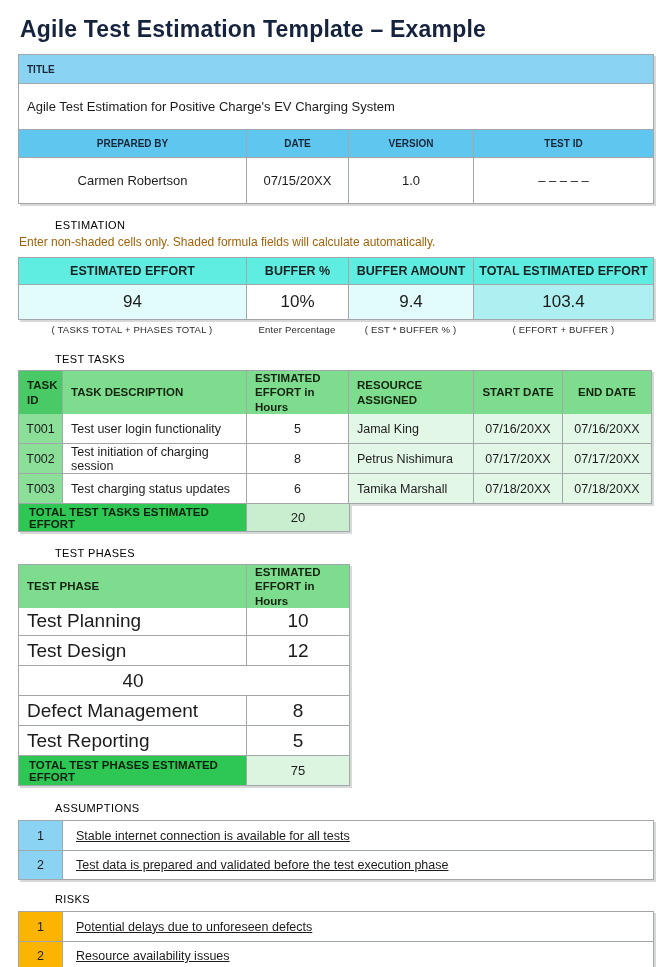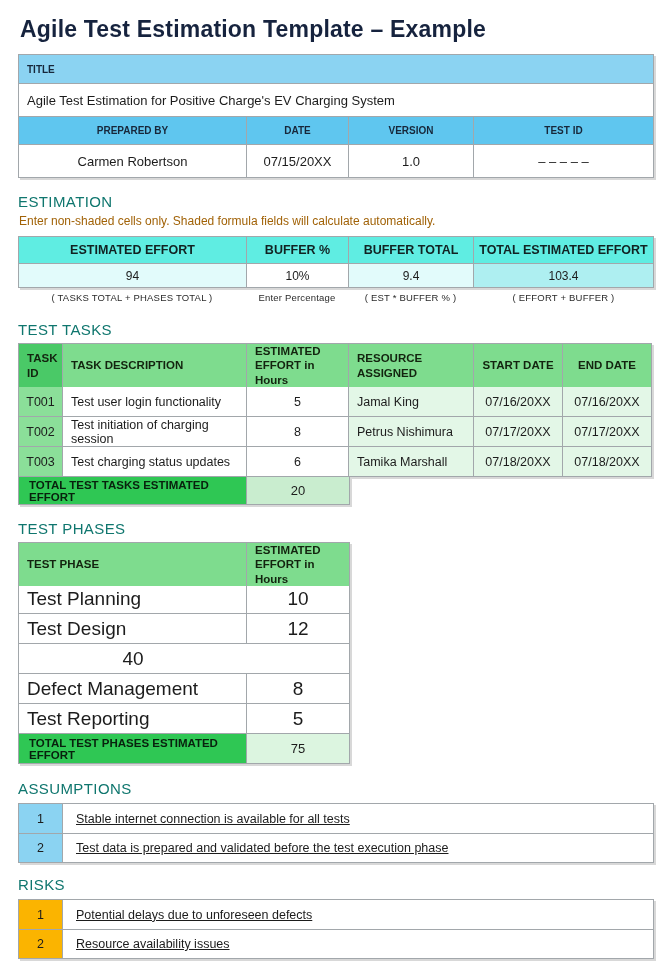--- a/index.html
+++ b/index.html
@@ -48,7 +48,7 @@
   .bar{height:28px;font-size:10px;font-weight:700;color:#17273a;}
   .bar-light .cell{background:var(--sky-light);}
   .bar-med .cell{background:var(--sky-med);}
-  .info-val{height:33px;font-size:13px;}
+  .info-val{height:46px;font-size:13px;}
 
   
   .est-desc{font-size:12px;color:#a16207;margin:4px 0 8px 1px;}

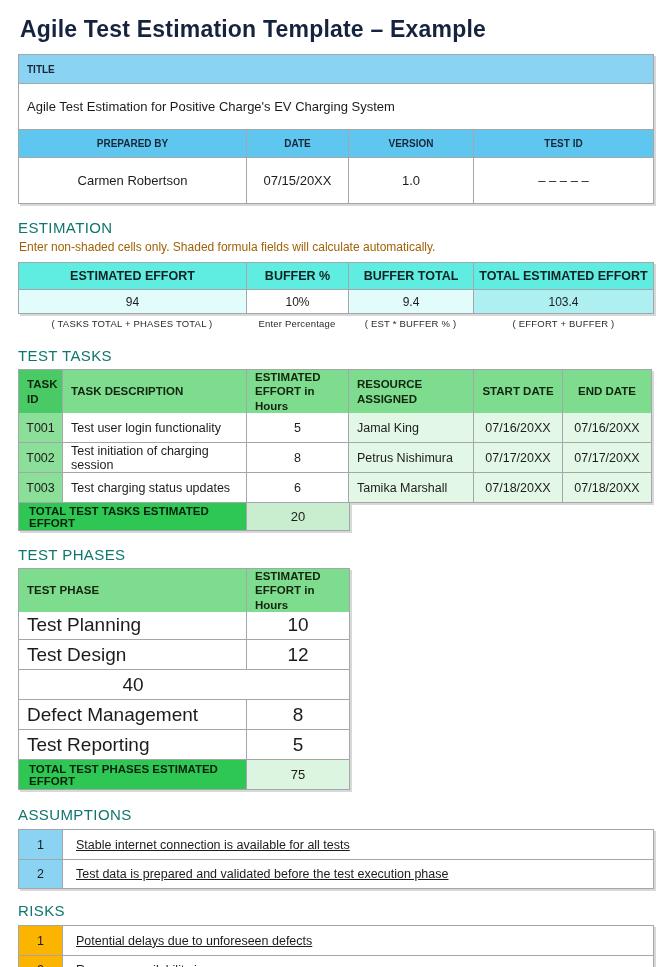--- a/index.html
+++ b/index.html
@@ -33,7 +33,7 @@
     letter-spacing:.2px;margin:2px 0 11px 2px;
   }
   h2.sec{
-    font-size:15px;font-weight:400;color:#0f766e;letter-spacing:.4px;
+    font-size:11px;font-weight:400;color:#000000;letter-spacing:.4px;margin-left:37px;
   }
   .tbl{border:1px solid var(--bd);box-shadow:2px 2px 0 var(--shadow);background:#fff;}
   .r{display:grid;}

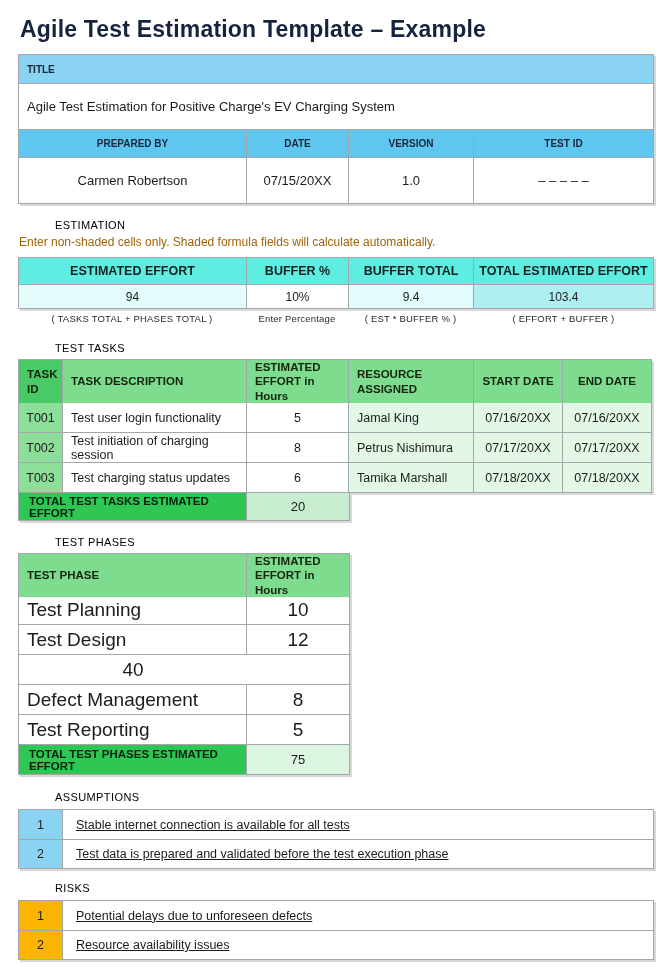--- a/index.html
+++ b/index.html
@@ -132,7 +132,7 @@
     <div class="r cols4 est-hdr">
       <div class="cell ctr">ESTIMATED EFFORT</div>
       <div class="cell ctr">BUFFER %</div>
-      <div class="cell ctr">BUFFER TOTAL</div>
+      <div class="cell ctr">BUFFER AMOUNT</div>
       <div class="cell ctr">TOTAL ESTIMATED EFFORT</div>
     </div>
     <div class="r cols4 est-val">

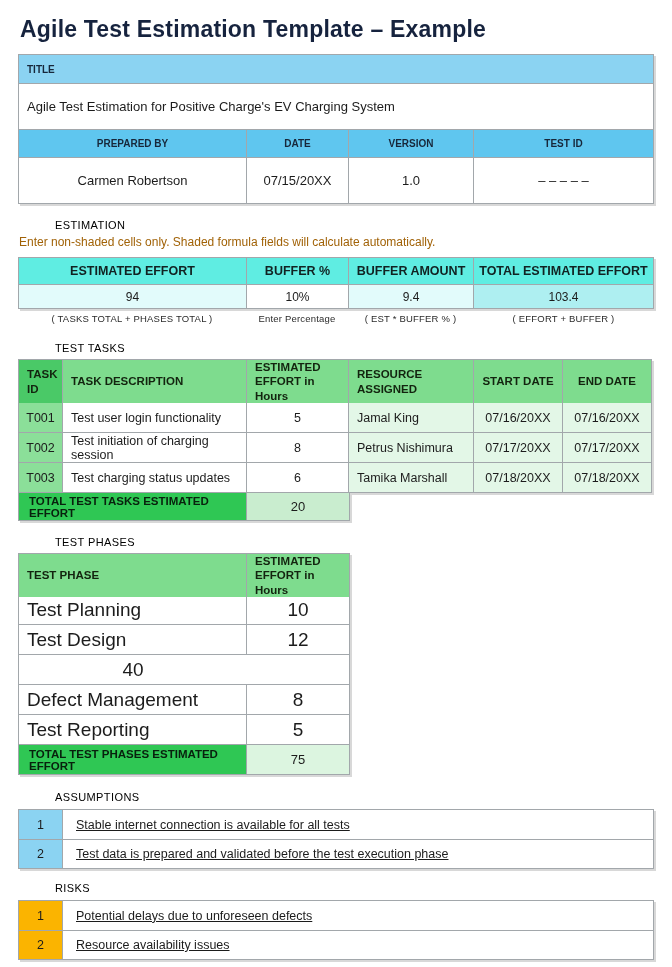--- a/index.html
+++ b/index.html
@@ -54,7 +54,7 @@
   .est-desc{font-size:12px;color:#a16207;margin:4px 0 8px 1px;}
   .est-hdr{height:26px;}
   .est-hdr .cell{background:var(--turq);font-size:12.5px;font-weight:600;color:#122;}
-  .est-val{height:24px;font-size:12px;}
+  .est-val{height:35px;font-size:17px;}
   .bg-cyan{background:var(--cyan-pale);}
   .bg-cyanmed{background:var(--cyan-med);}
   .footnotes{display:grid;grid-template-columns:228px 102px 125px 1fr;width:636px;margin-top:4px;}

